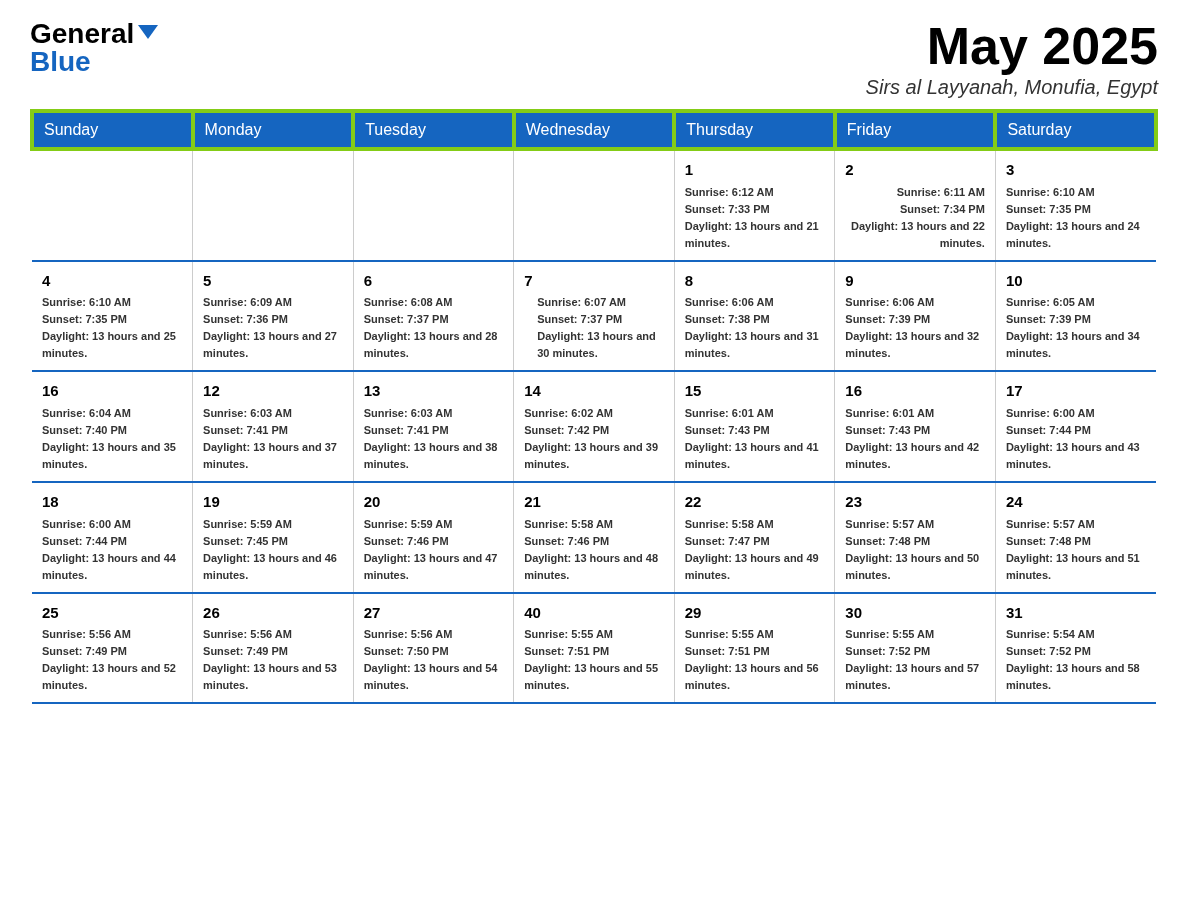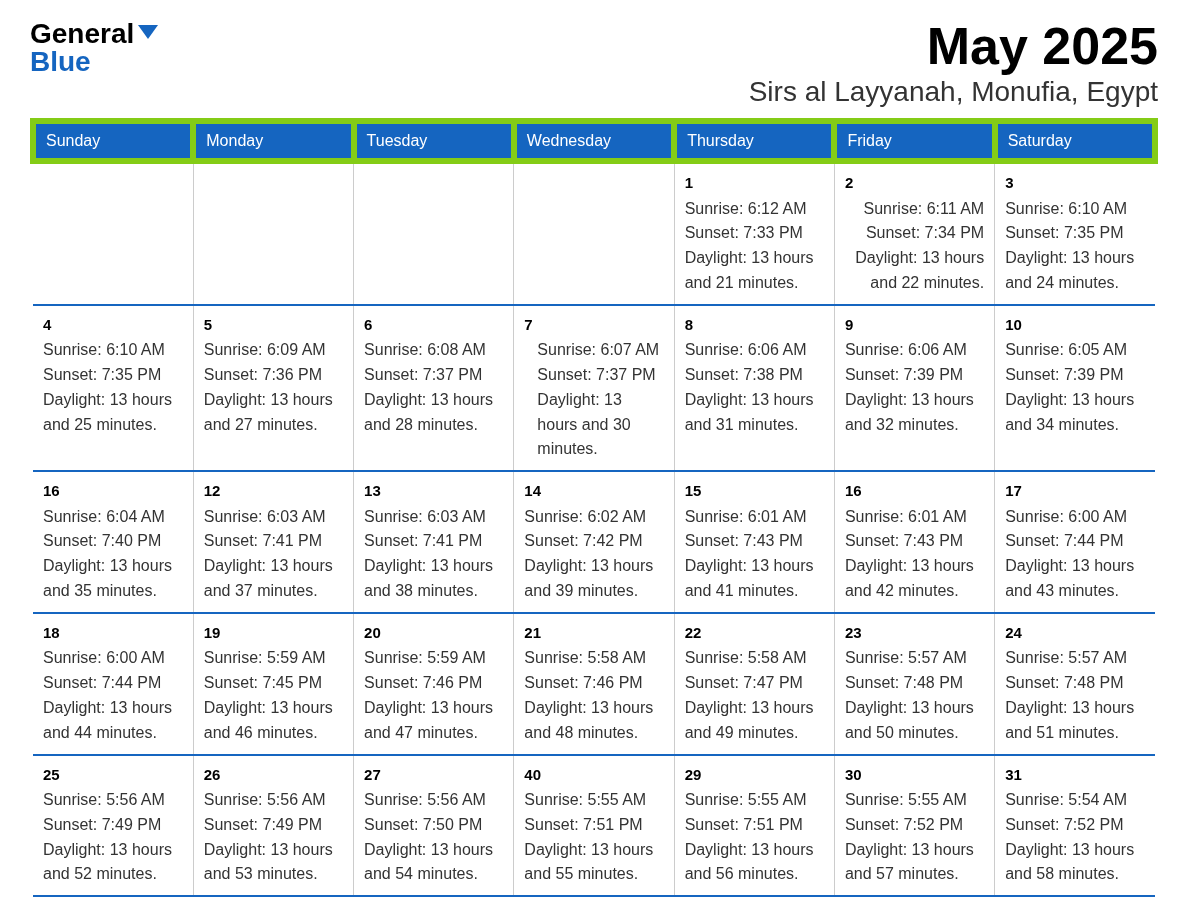--- a/index.html
+++ b/index.html
@@ -55,9 +55,10 @@
       line-height: 1;
     }
     .location {
-      font-size: 28px;
+      font-size: 20px;
       color: #333;
       margin-top: 4px;
+      font-style: italic;
     }
     table {
       width: 100%;

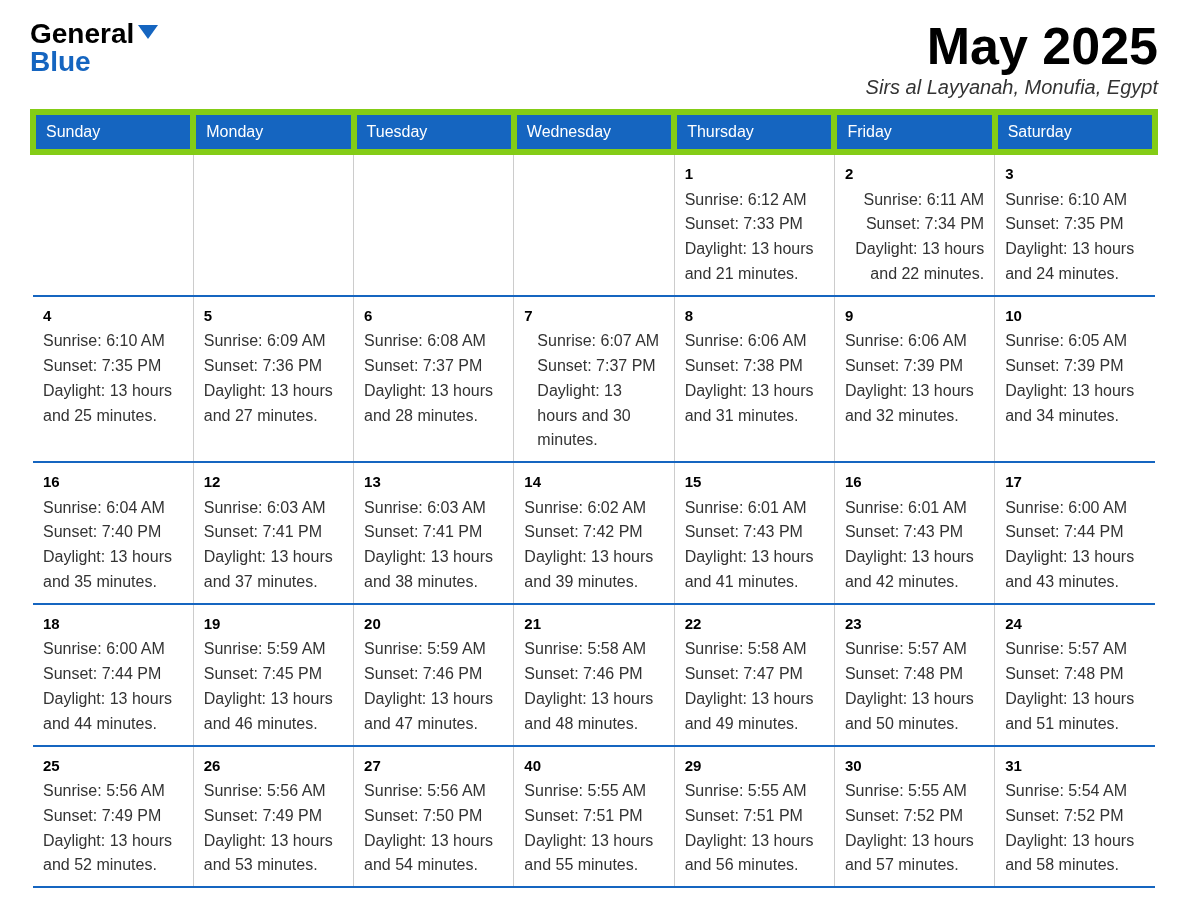--- a/index.html
+++ b/index.html
@@ -74,7 +74,7 @@
       font-weight: normal;
       padding: 8px 10px;
       text-align: left;
-      border: 6px solid #84cc16;
+      border: 4px solid #84cc16;
     }
     tbody tr {
       border-bottom: 2px solid #1565c0;

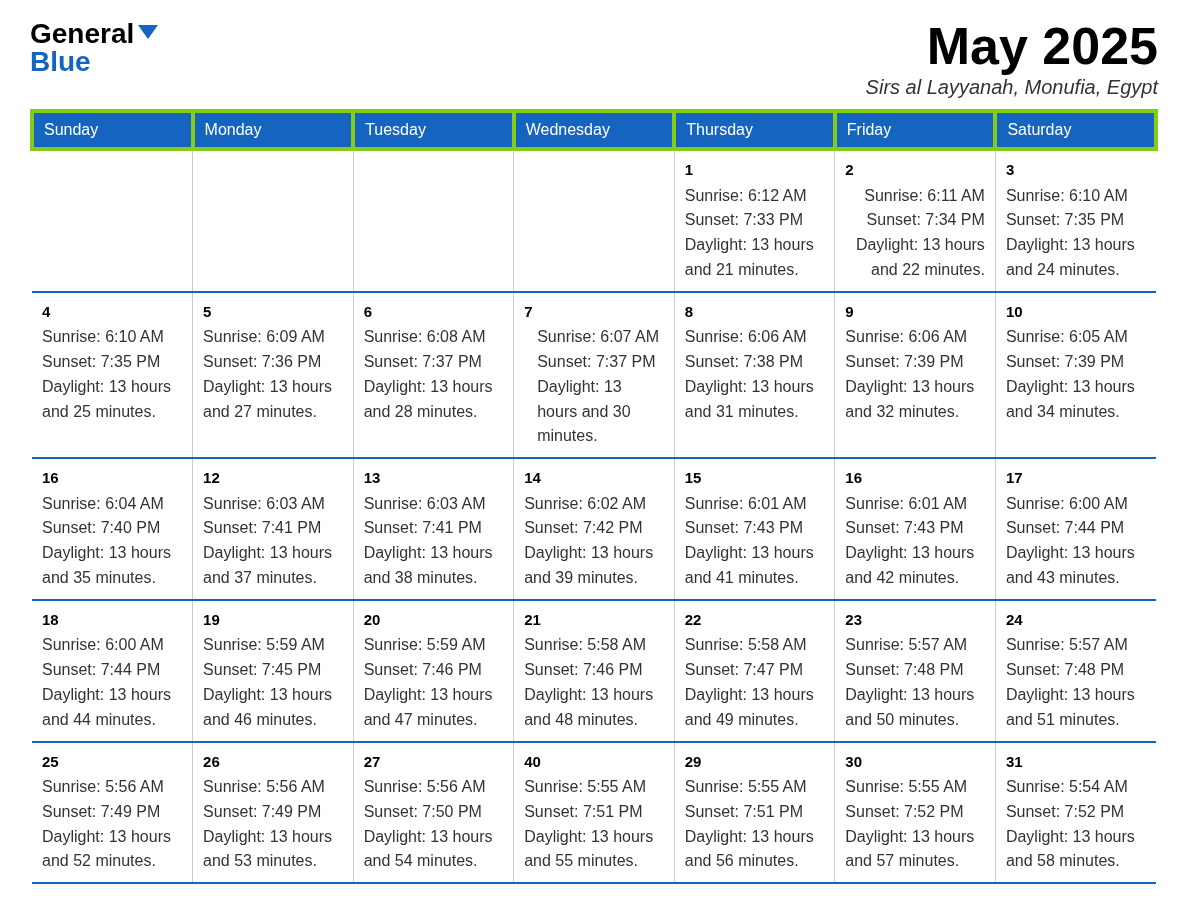--- a/index.html
+++ b/index.html
@@ -101,8 +101,9 @@
     }
     .day-info {
       color: #333;
-      font-size: 16px;
+      font-size: 11px;
       line-height: 1.55;
+      font-weight: bold;
     }
     .empty-cell {
       background: #fff;

